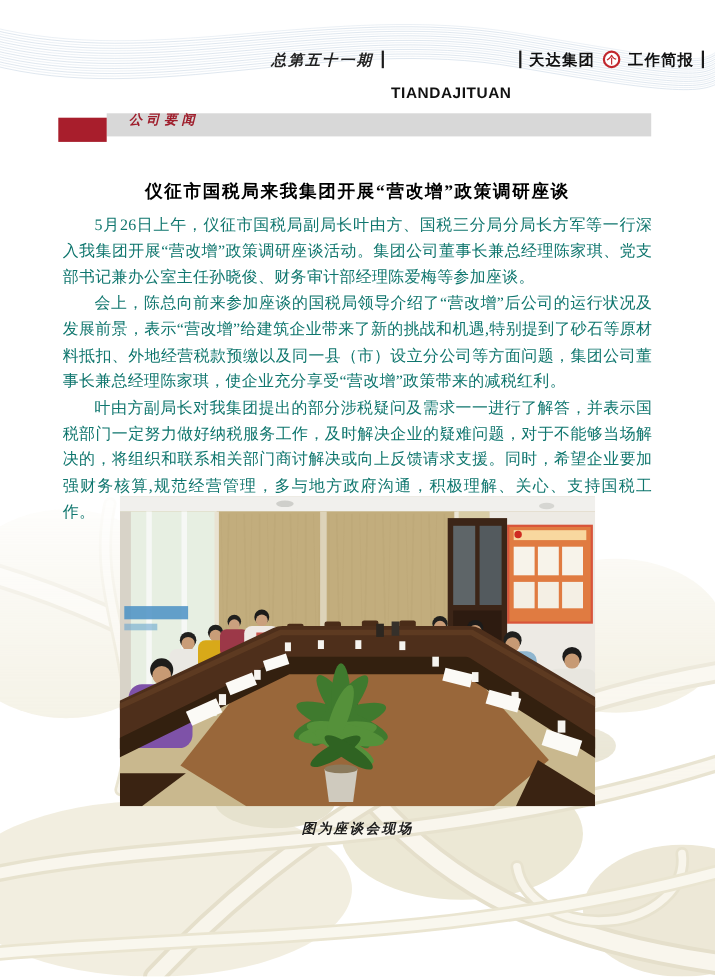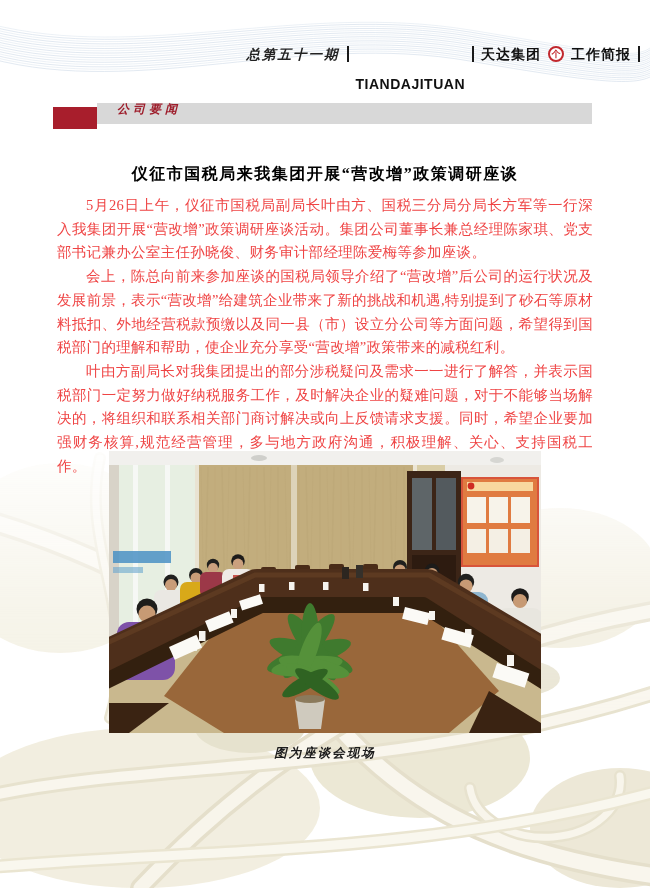--- a/index.html
+++ b/index.html
@@ -59,7 +59,7 @@
   }
   .article-body{
     position:absolute;top:194px;left:57px;width:536px;
-    font-size:14.5px;line-height:23.7px;color:#ef4444;
+    font-size:14.5px;line-height:23.7px;color:#0f766e;
     text-align:justify;letter-spacing:.3px;
   }
   .article-body p{margin:0;text-indent:2em;}

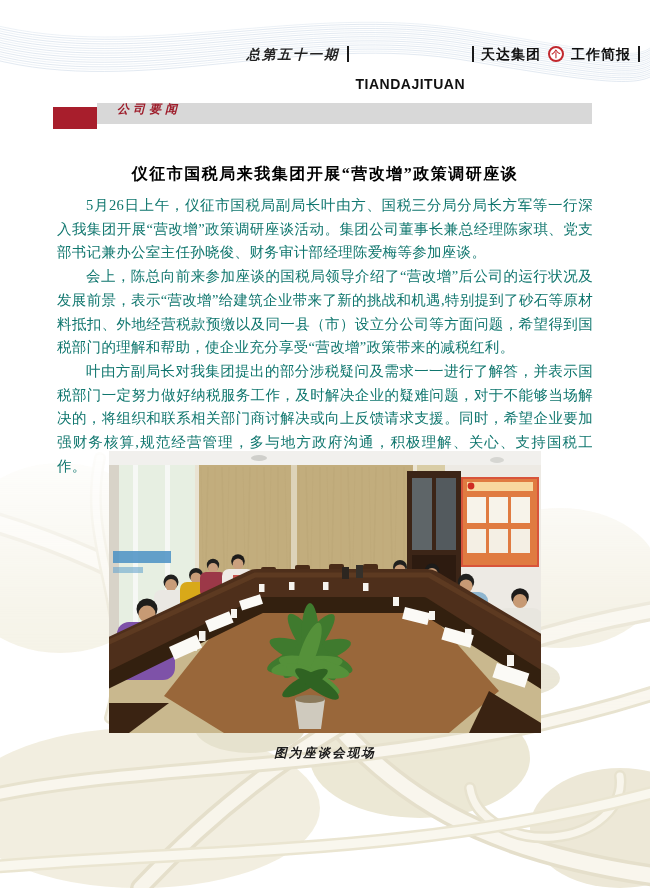--- a/index.html
+++ b/index.html
@@ -152,7 +152,7 @@
 
   <div class="article-body">
     <p>5月26日上午，仪征市国税局副局长叶由方、国税三分局分局长方军等一行深入我集团开展“营改增”政策调研座谈活动。集团公司董事长兼总经理陈家琪、党支部书记兼办公室主任孙晓俊、财务审计部经理陈爱梅等参加座谈。</p>
-    <p>会上，陈总向前来参加座谈的国税局领导介绍了“营改增”后公司的运行状况及发展前景，表示“营改增”给建筑企业带来了新的挑战和机遇,特别提到了砂石等原材料抵扣、外地经营税款预缴以及同一县（市）设立分公司等方面问题，希望得到国税部门的理解和帮助，使企业充分享受“营改增”政策带来的减税红利。</p>
+    <p>会上，陈总向前来参加座谈的国税局领导介绍了“营改增”后公司的运行状况及发展前景，表示“营改增”给建筑企业带来了新的挑战和机遇,特别提到了砂石等原材料抵扣、外地经营税款预缴以及同一县（市）设立分公司等方面问题，集团公司董事长兼总经理陈家琪，使企业充分享受“营改增”政策带来的减税红利。</p>
     <p>叶由方副局长对我集团提出的部分涉税疑问及需求一一进行了解答，并表示国税部门一定努力做好纳税服务工作，及时解决企业的疑难问题，对于不能够当场解决的，将组织和联系相关部门商讨解决或向上反馈请求支援。同时，希望企业要加强财务核算,规范经营管理，多与地方政府沟通，积极理解、关心、支持国税工作。</p>
   </div>
 

